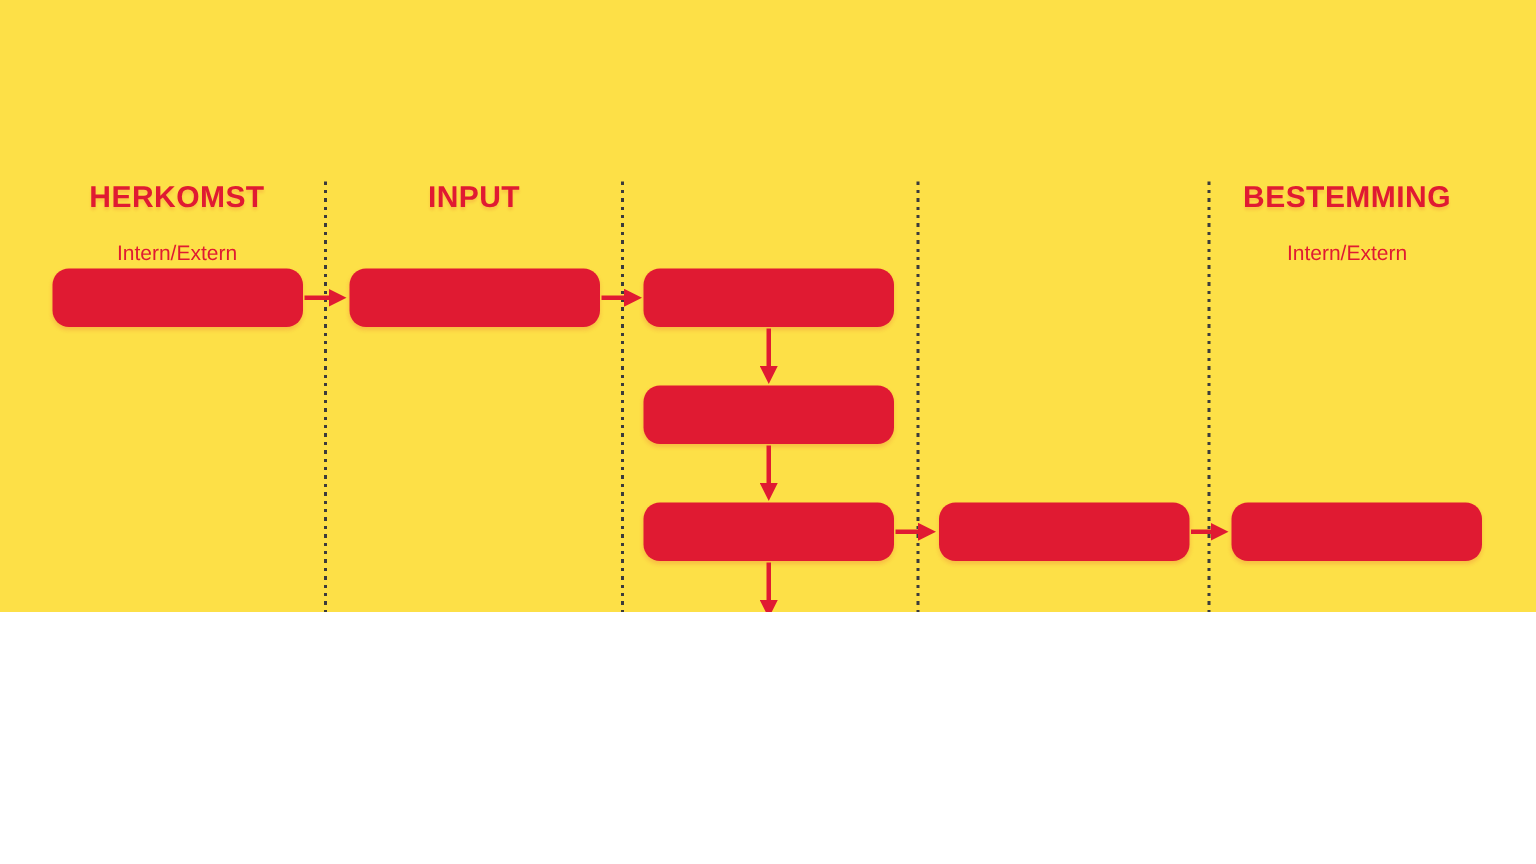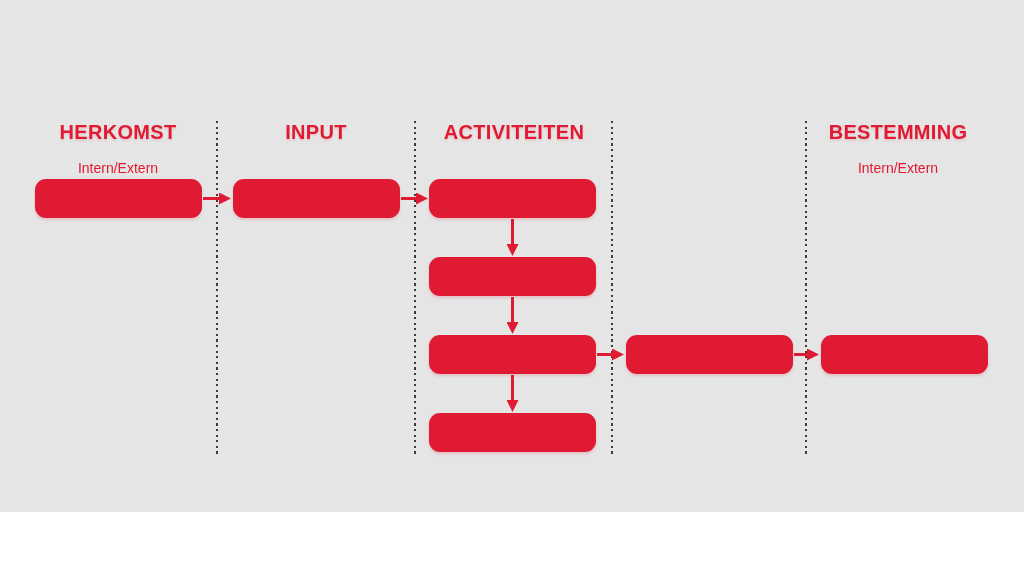--- a/index.html
+++ b/index.html
@@ -11,8 +11,8 @@
   .canvas {
     position: relative;
     width: 1024px;
-    height: 512px;
-    background: #e5e5e5;
+    height: 408px;
+    background: #fde047;
     overflow: hidden;
   }
   .col-header {

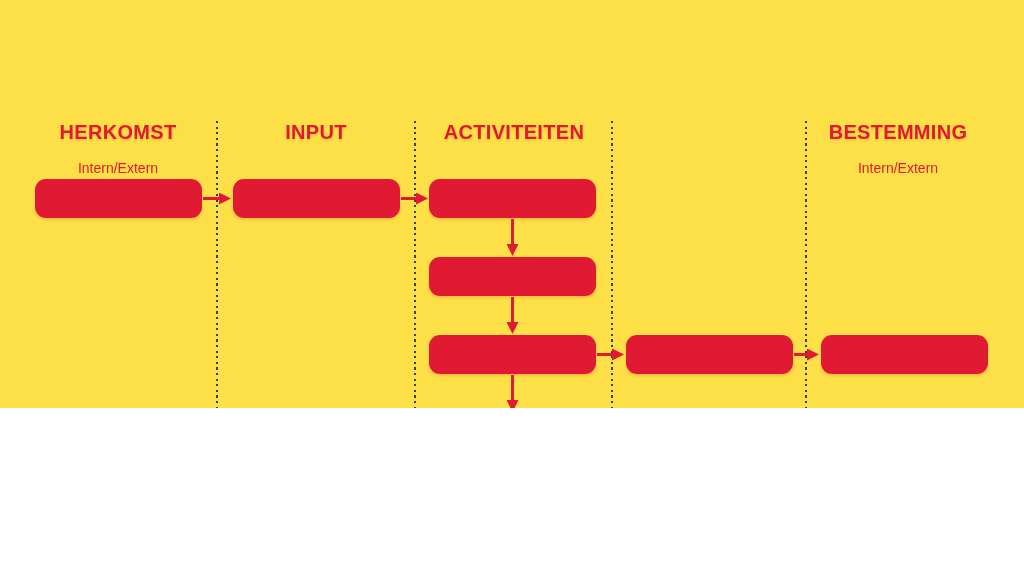--- a/index.html
+++ b/index.html
@@ -78,9 +78,6 @@
   <div class="col-header" style="left: 206px;">
     <div class="col-title">INPUT</div>
   </div>
-  <div class="col-header" style="left: 404px;">
-    <div class="col-title">ACTIVITEITEN</div>
-  </div>
   <div class="col-header" style="left: 788px;">
     <div class="col-title">BESTEMMING</div>
     <div class="col-sub">Intern/Extern</div>

